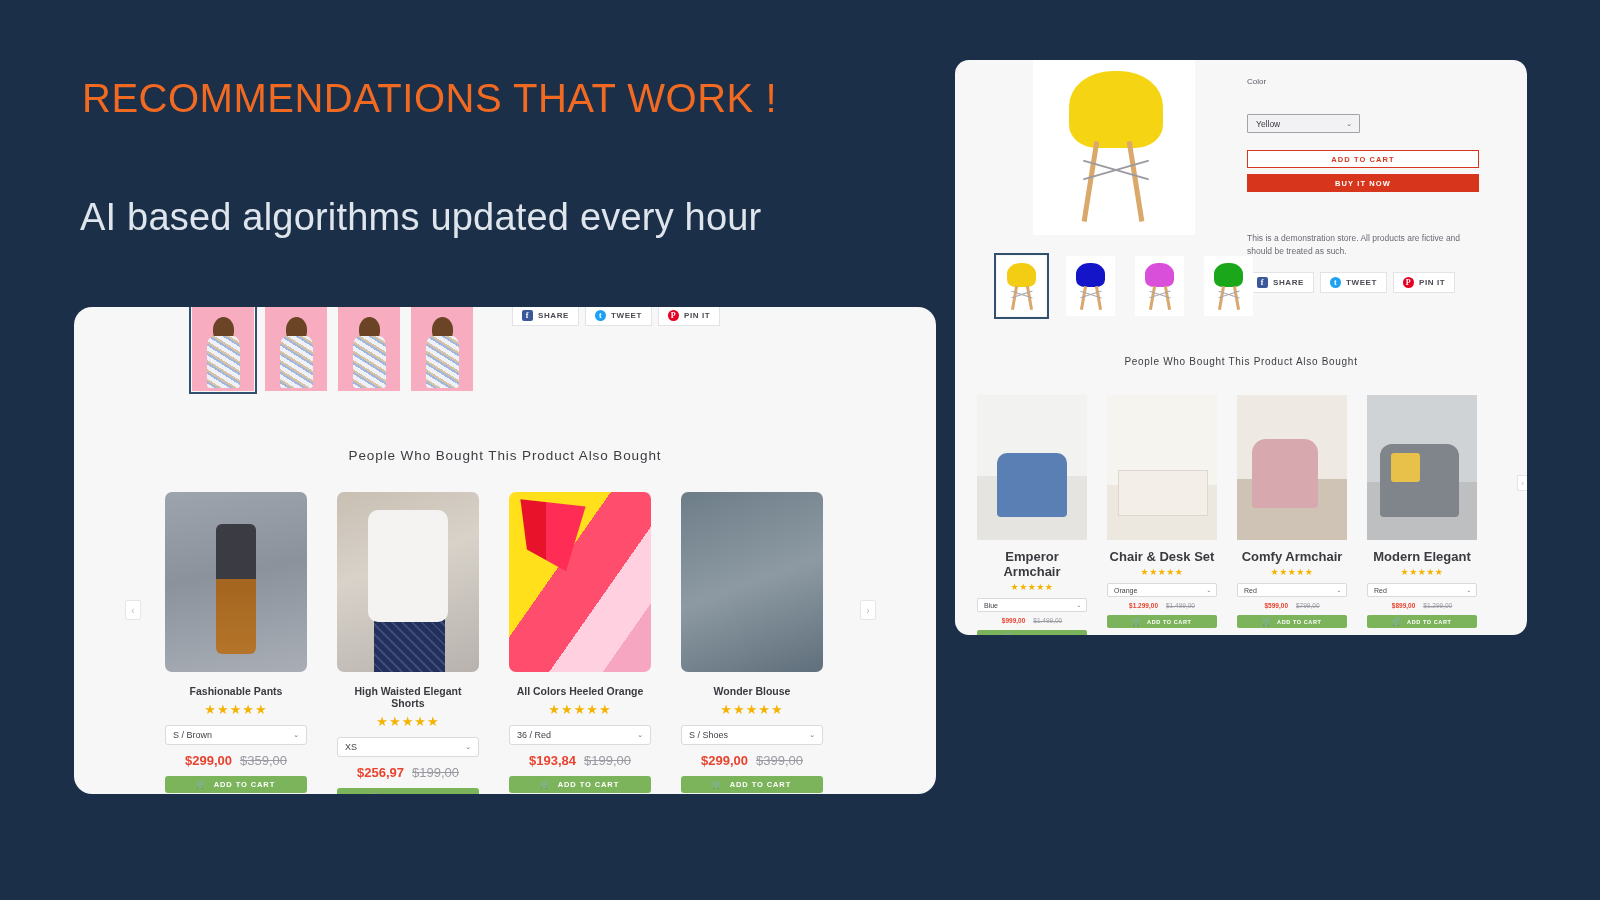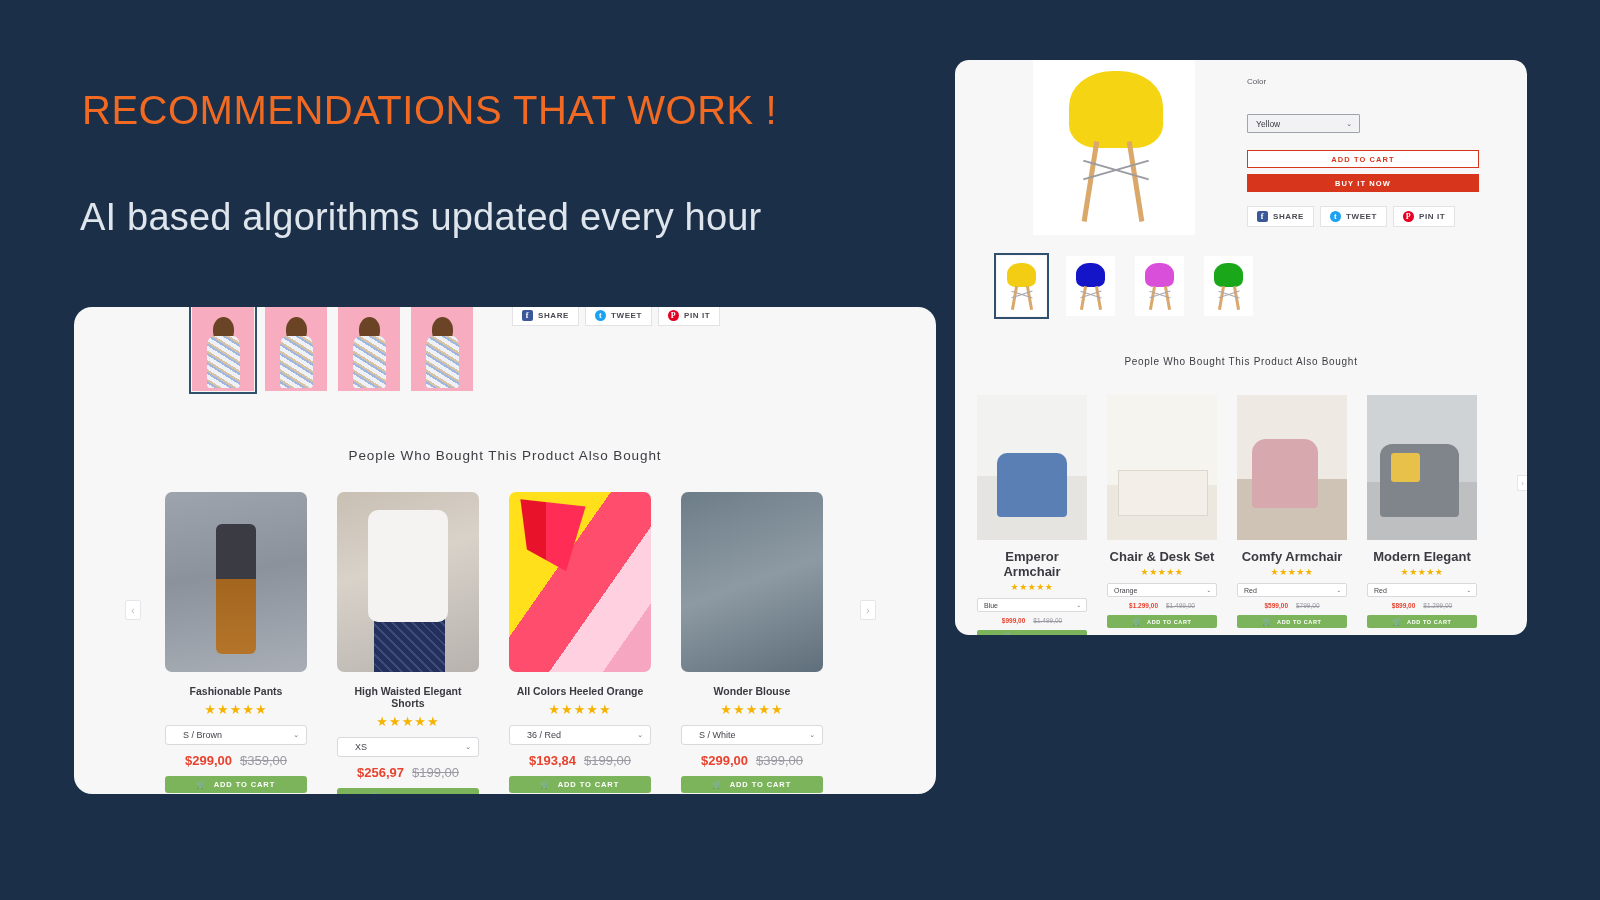--- a/index.html
+++ b/index.html
@@ -13,7 +13,7 @@
 
   
   #headline {
-    position: absolute; left: 82px; top: 88px;
+    position: absolute; left: 82px; top: 76px;
     font-size: 40px; letter-spacing: 0.5px;
     color: #f26a21; font-weight: 400; white-space: nowrap;
   }

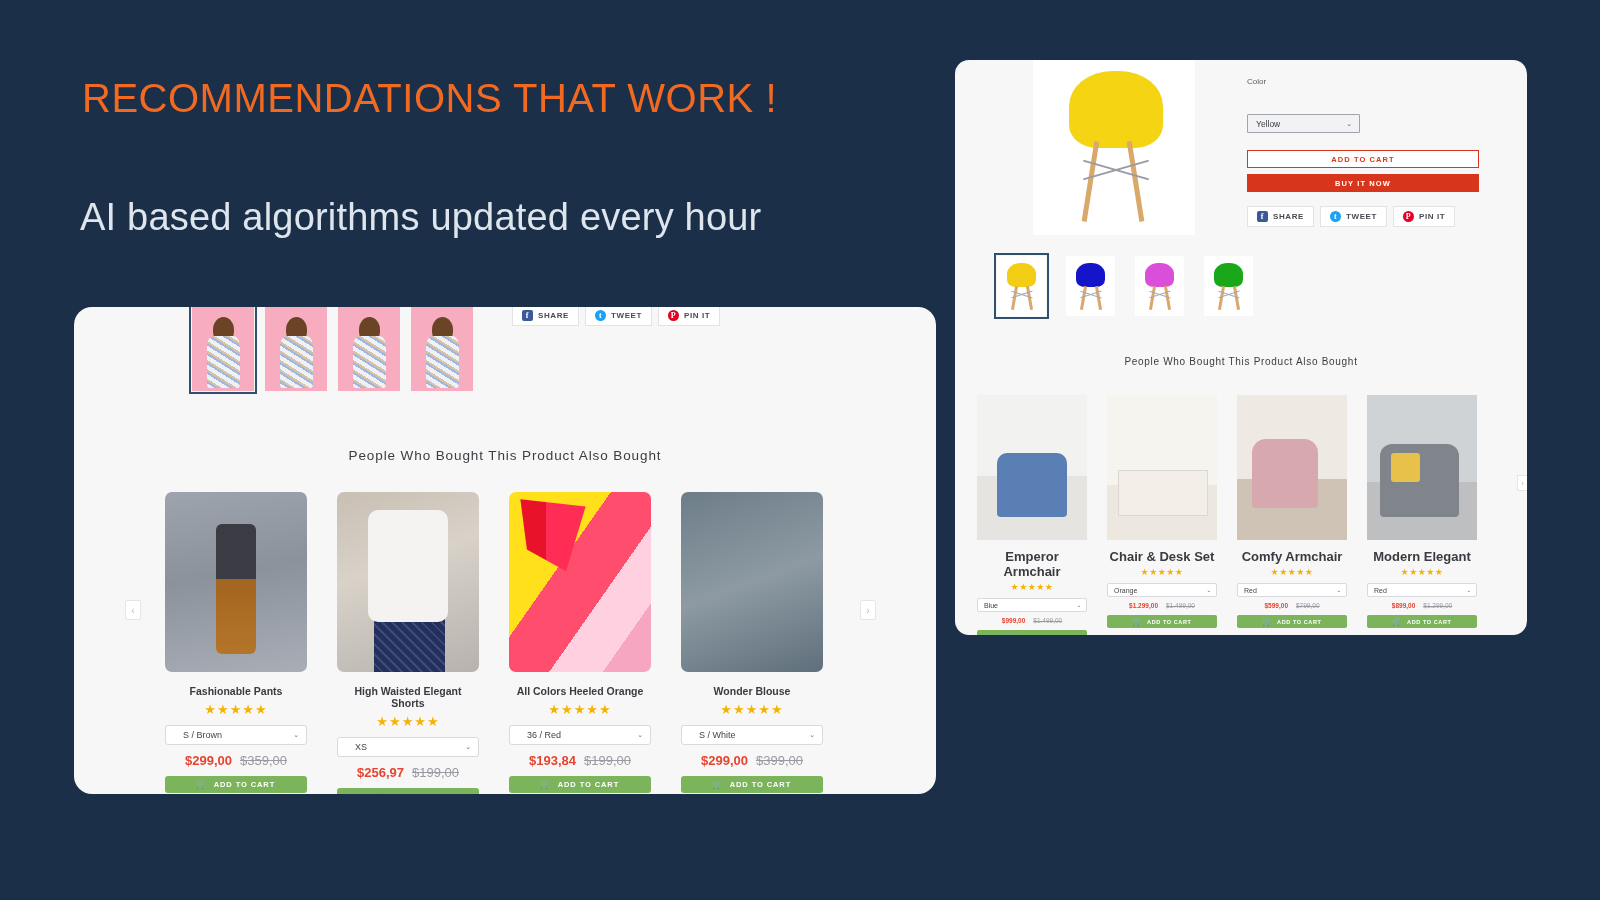--- a/index.html
+++ b/index.html
@@ -309,6 +309,7 @@
     <div class="btn-outline">ADD TO CART</div>
     <div class="btn-filled">BUY IT NOW</div>
 
+    <div id="rc-demo">This is a demonstration store. All products are fictive and should be treated as such.</div>
 
     <div class="social-row" id="rc-social">
       <div class="social-btn">

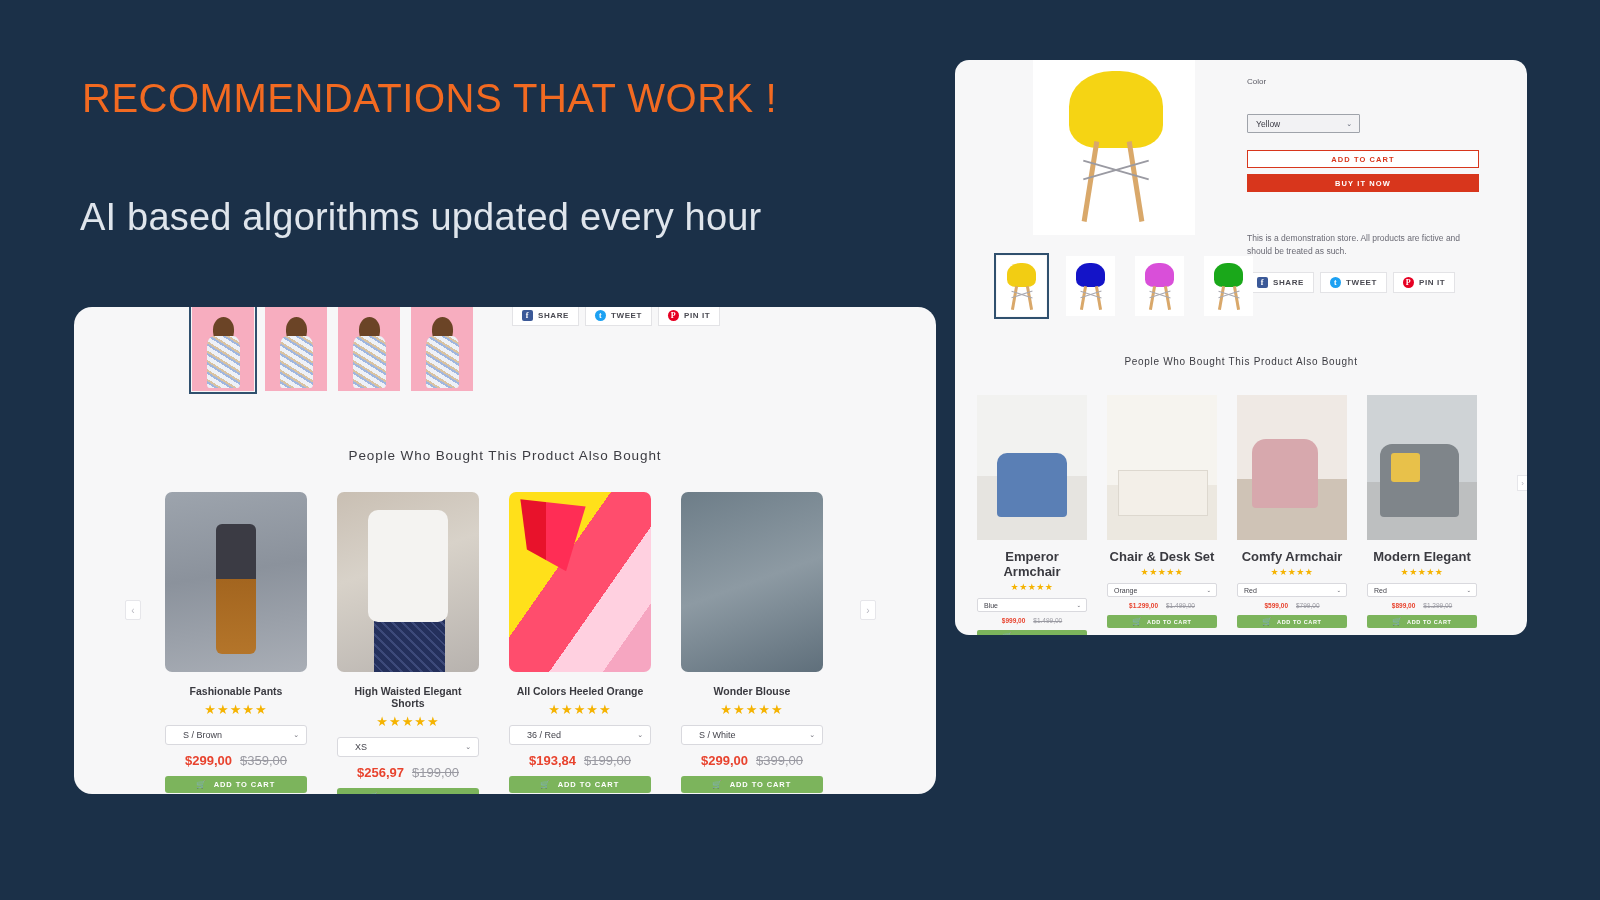--- a/index.html
+++ b/index.html
@@ -63,7 +63,7 @@
   .variant {
     margin-top: 8px; width: 100%; height: 20px; border: 1px solid #d9d9de;
     border-radius: 3px; background: #fff; font-size: 9px; color: #44444c;
-    display: flex; align-items: center; padding: 0 17px; position: relative;
+    display: flex; align-items: center; padding: 0 7px; position: relative;
   }
   .variant .chev { position: absolute; right: 7px; font-size: 7px; color: #6d6d77; }
   .prices { text-align: center; margin-top: 8px; font-size: 13px; }

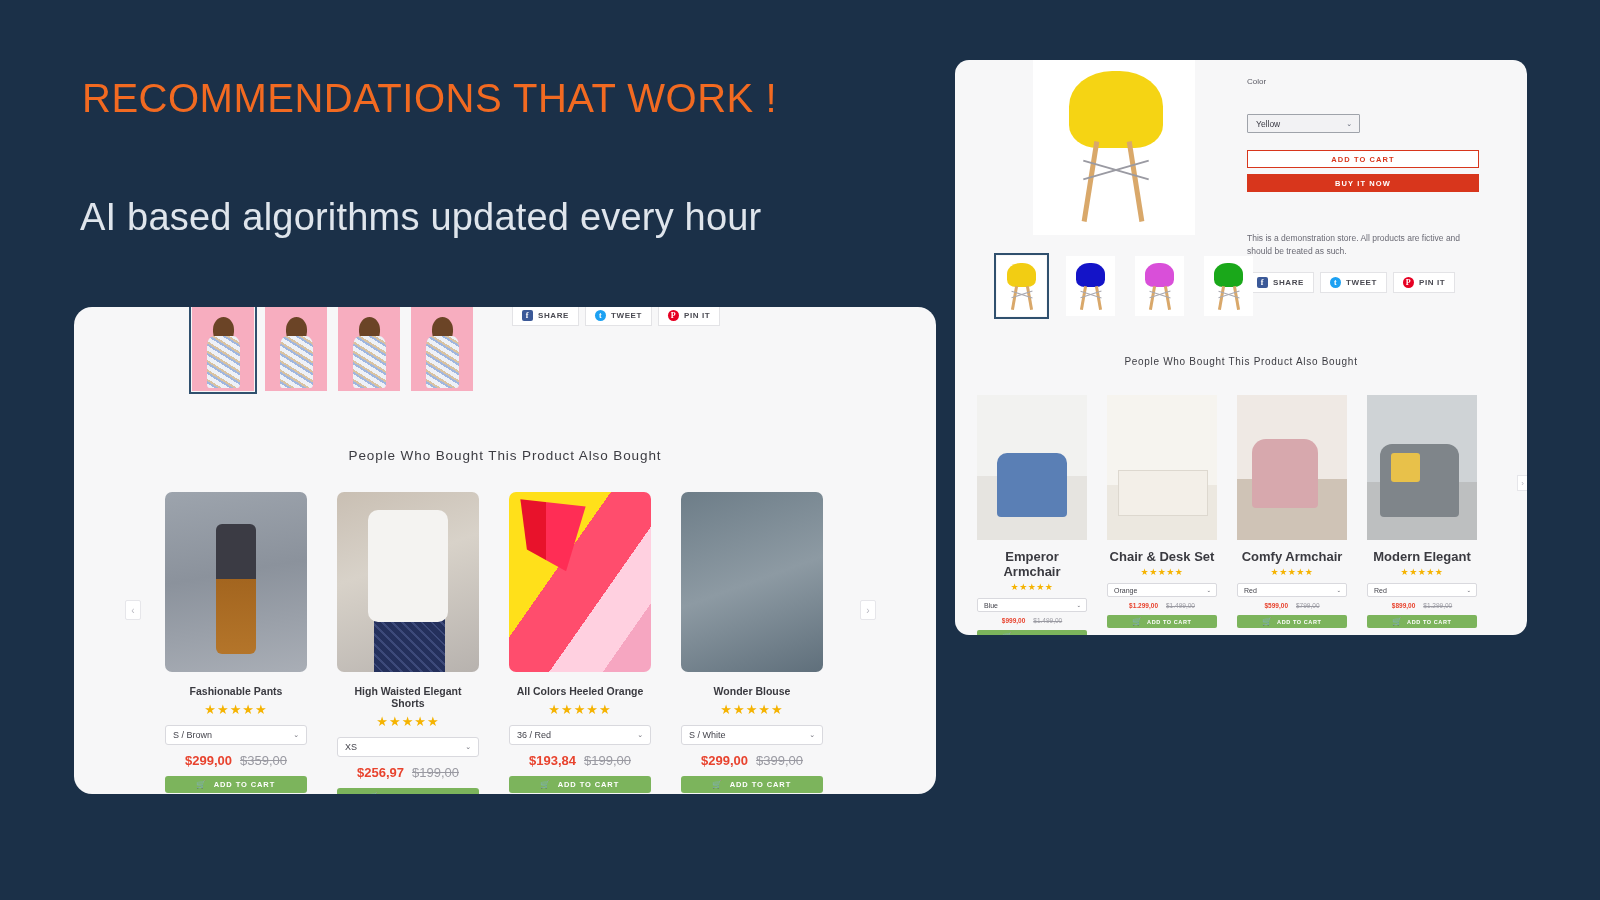--- a/index.html
+++ b/index.html
@@ -275,7 +275,7 @@
         <div class="pname">Wonder Blouse</div>
         <div class="stars">★★★★★</div>
         <div class="variant">
-          <span>S / White</span>
+          <span>S / Shoes</span>
           <span class="chev">⌄</span>
         </div>
         <div class="prices"><span class="price-new">$299,00</span><span class="price-old">$399,00</span></div>

